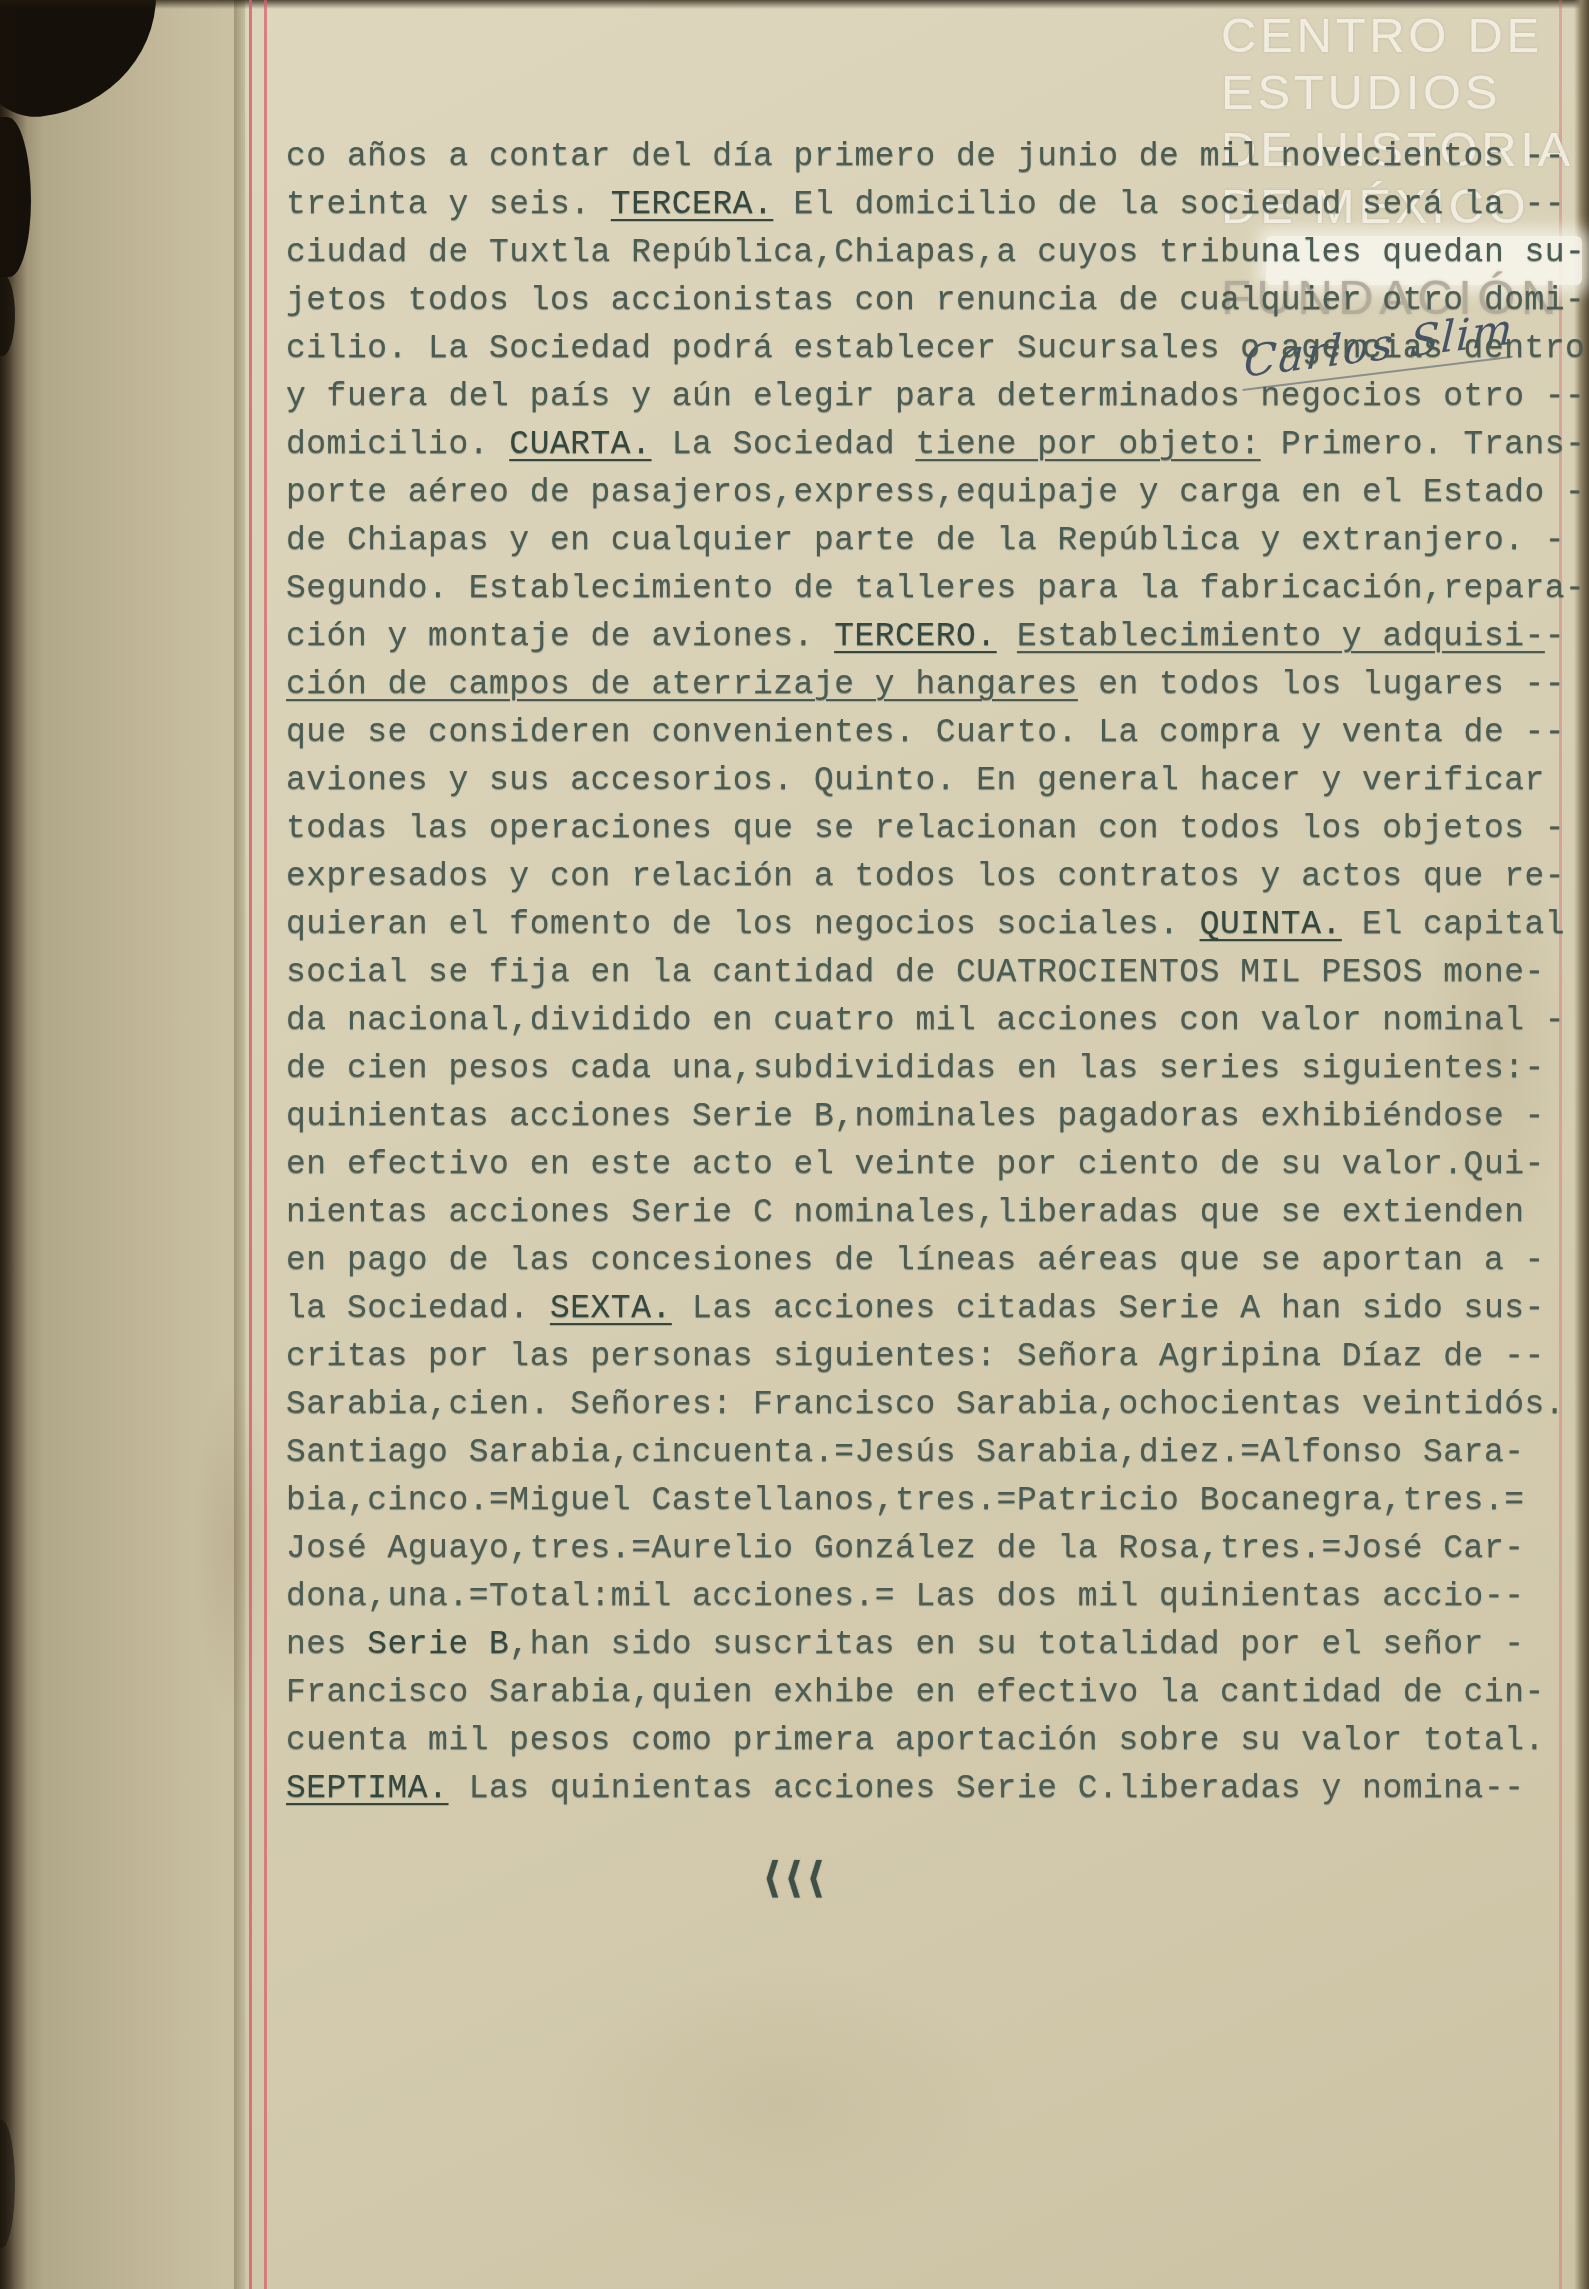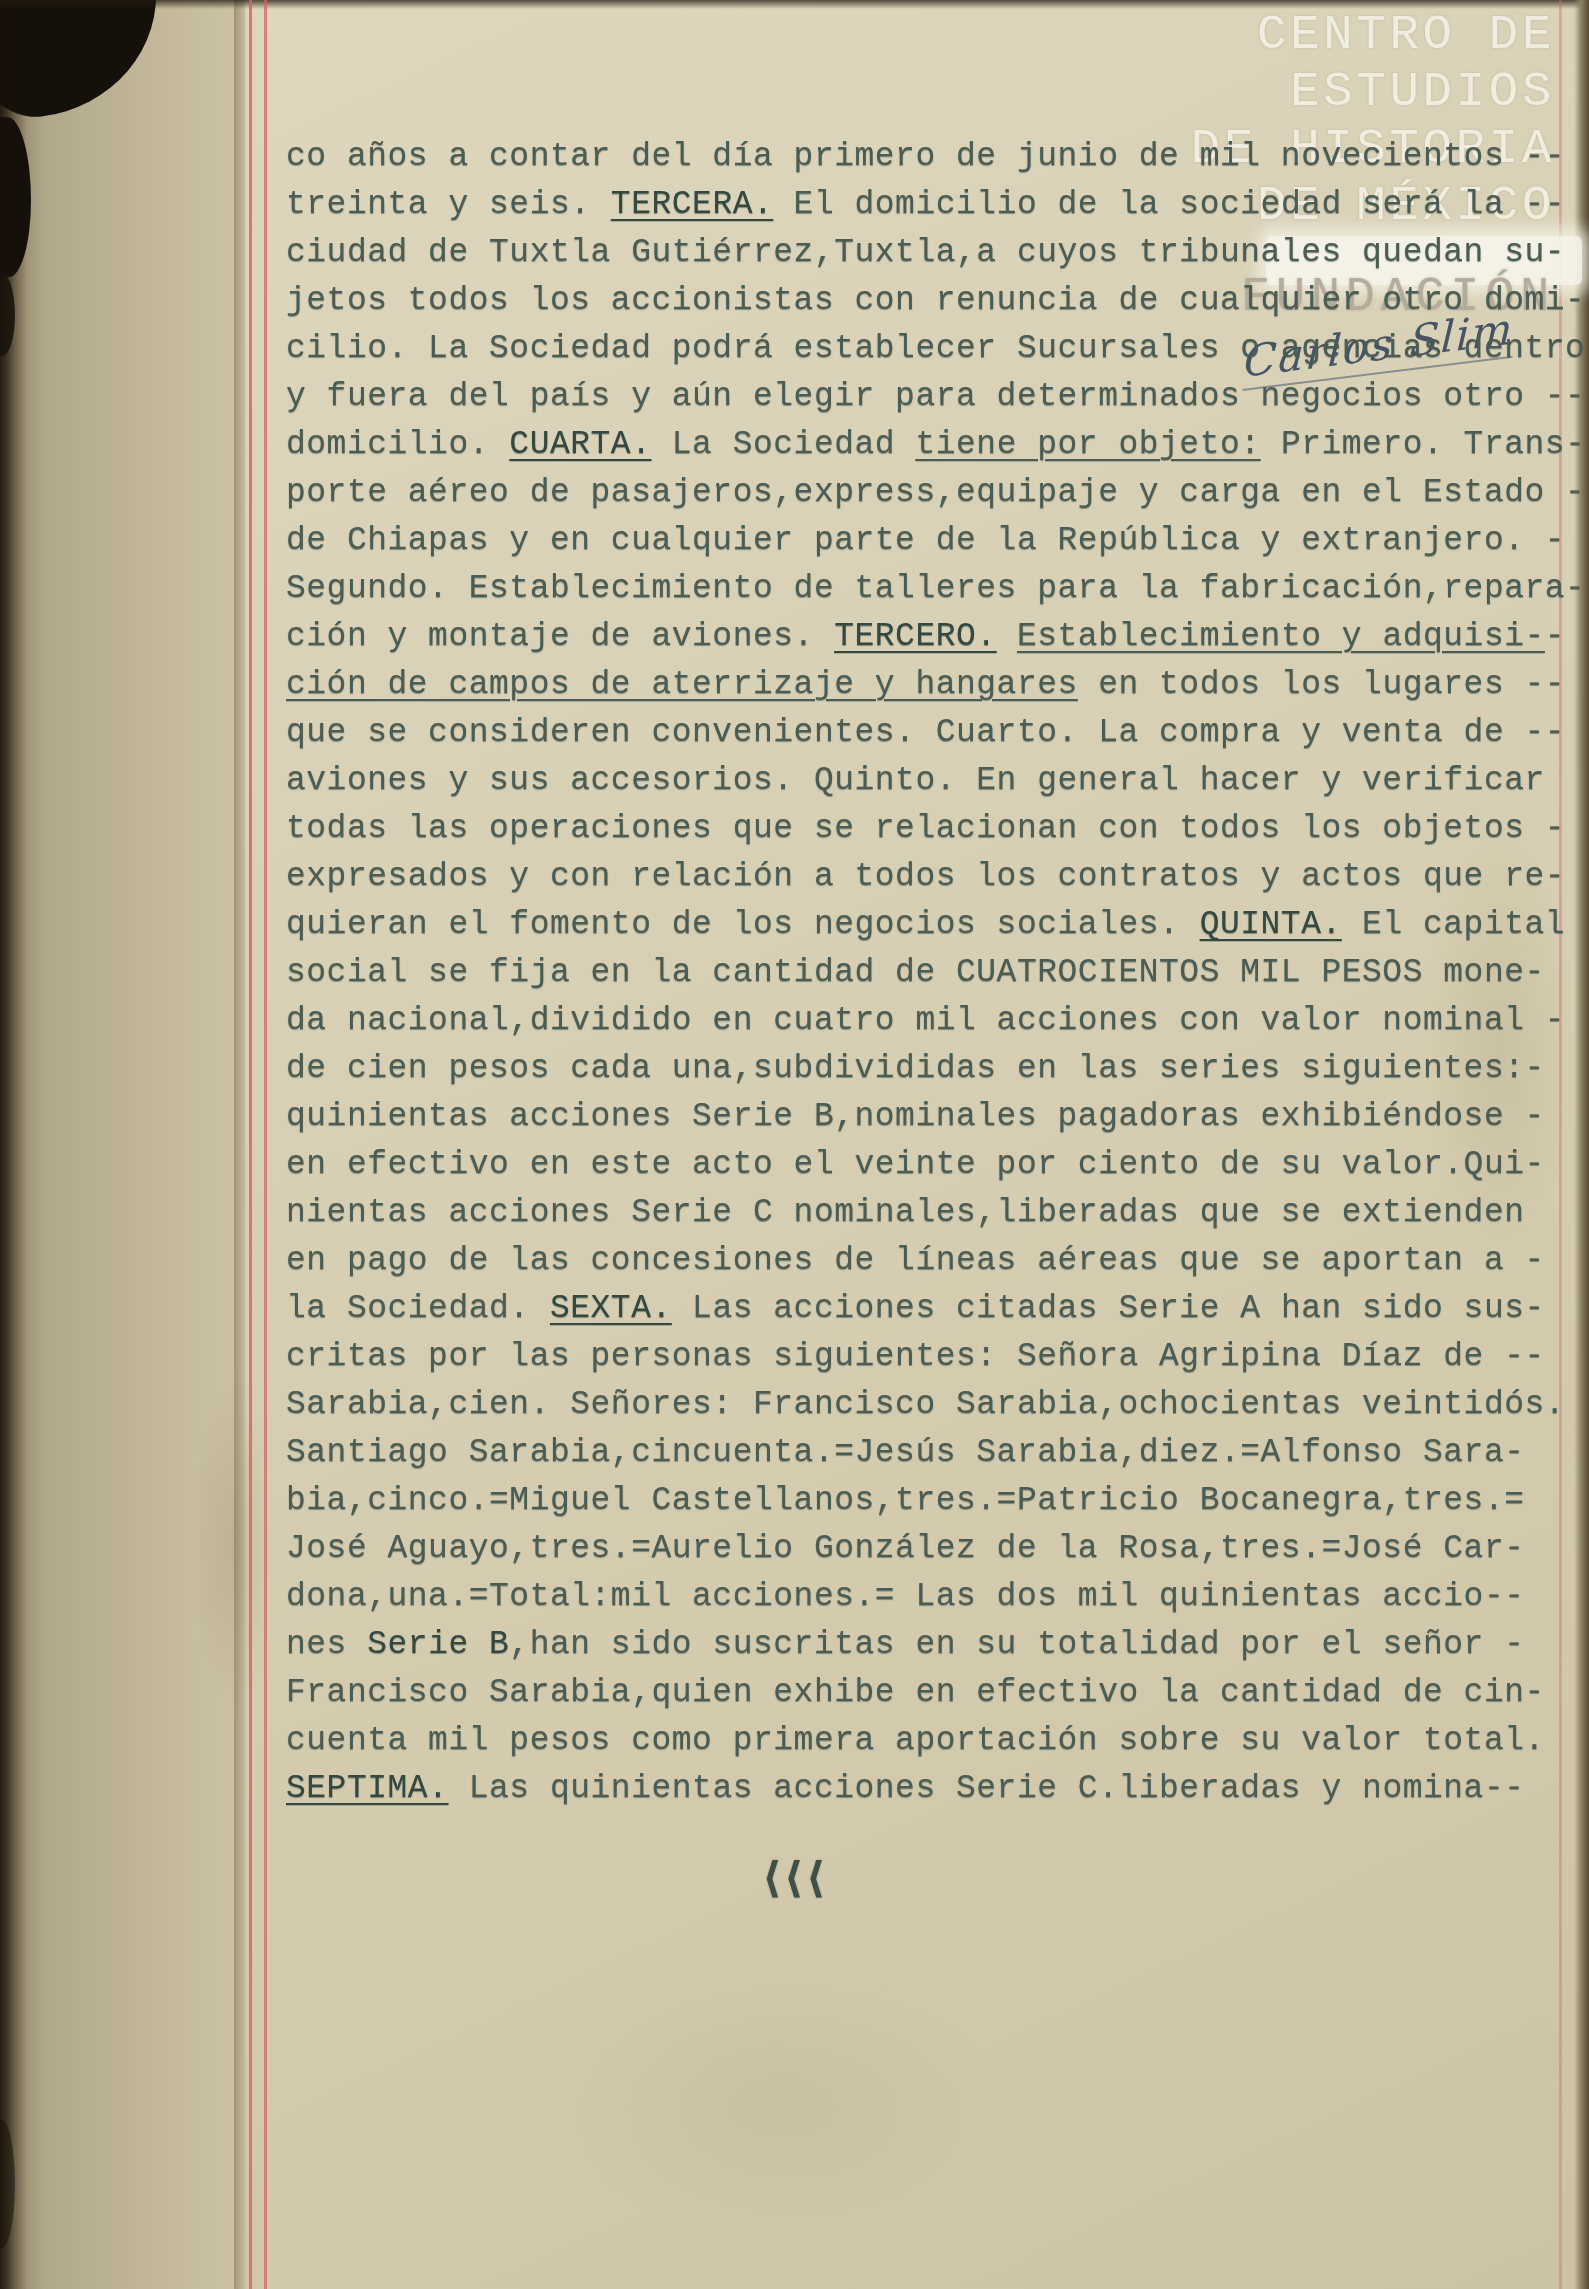--- a/index.html
+++ b/index.html
@@ -67,8 +67,8 @@
     border-radius: 5.5px;
   }
   .watermark {
-    position: absolute; top: 7.3px; right: 35px; text-align: right;
-    font-family: Liberation Mono, monospace;
+    position: absolute; top: 7.3px; right: 16px; 
+    font-family: Liberation Sans, sans-serif;
     font-size: 49px; line-height: 57px; letter-spacing: 3.7px;
     color: rgba(250,248,238,.82);
     text-shadow: 0 0 2.7px rgba(150,140,115,.38);

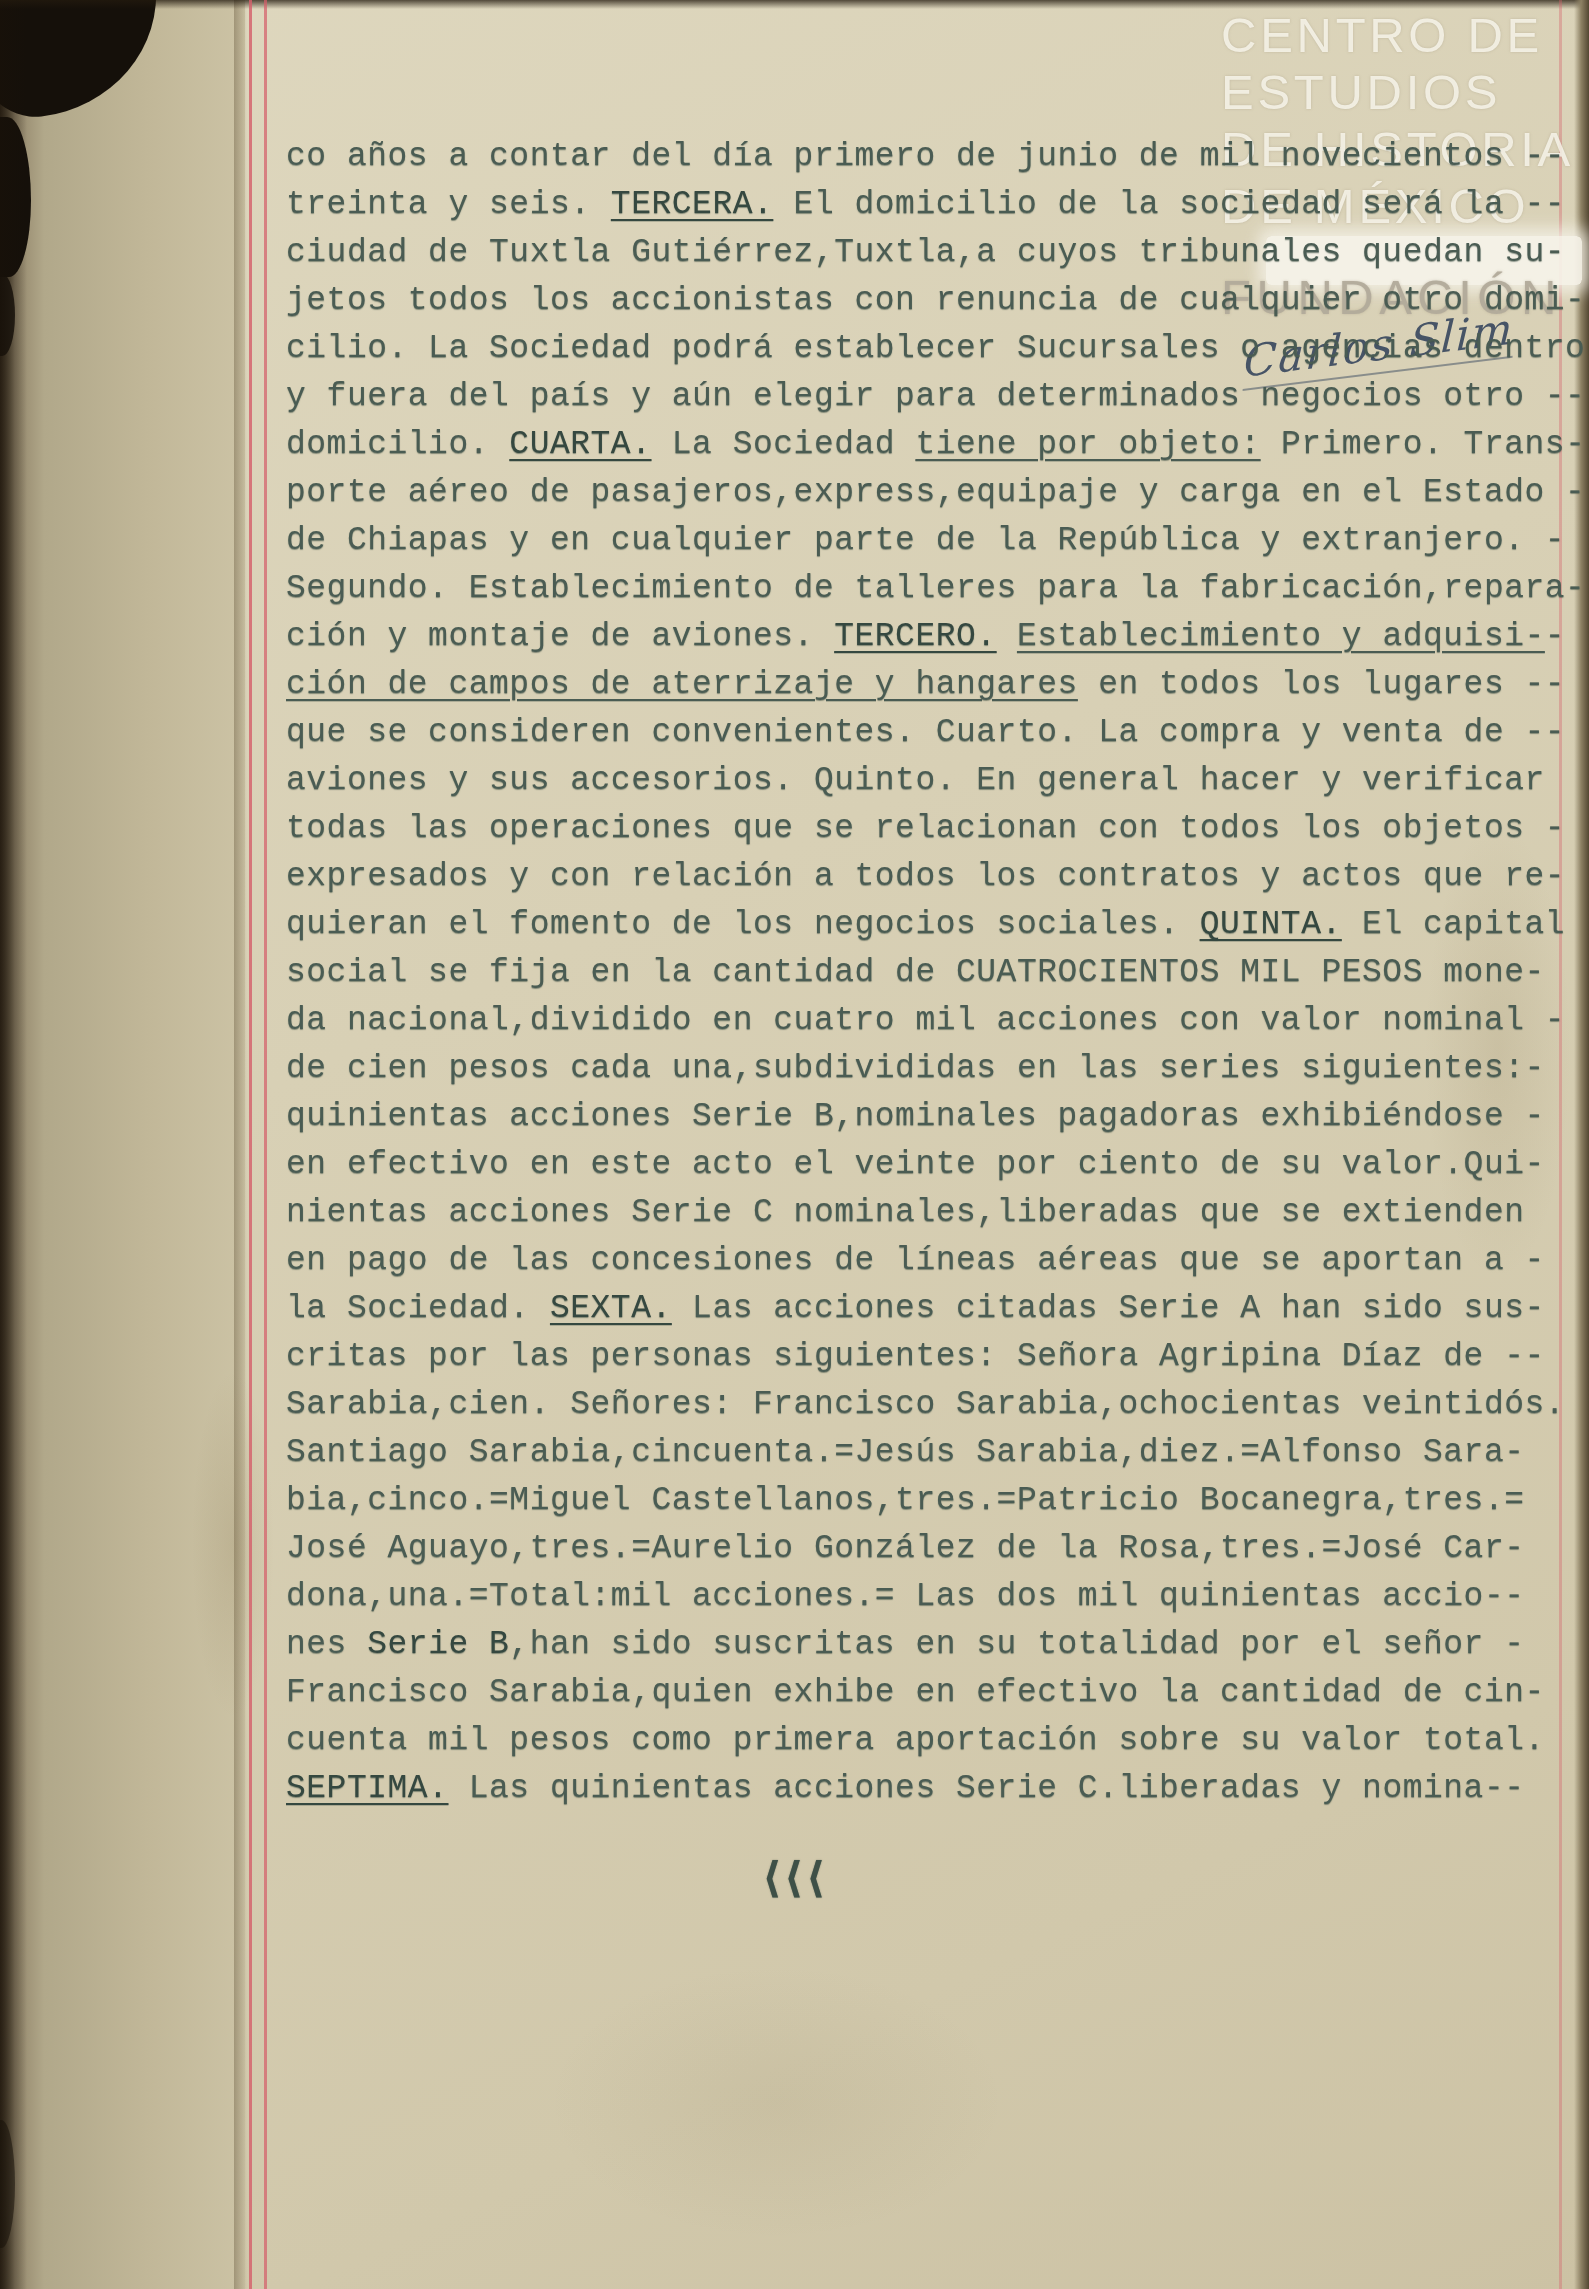--- a/index.html
+++ b/index.html
@@ -145,7 +145,7 @@
   <div class="text-block">
       <div class="tline"><span>co años a contar del día primero de junio de mil novecientos --</span></div>
       <div class="tline"><span>treinta y seis. </span><span class="u b">TERCERA.</span><span> El domicilio de la sociedad será la --</span></div>
-      <div class="tline"><span>ciudad de Tuxtla Gutiérrez,Tuxtla,a cuyos tribunales quedan su-</span></div>
+      <div class="tline"><span>ciudad de Tuxtla República,Chiapas,a cuyos tribunales quedan su-</span></div>
       <div class="tline"><span>jetos todos los accionistas con renuncia de cualquier otro domi-</span></div>
       <div class="tline"><span>cilio. La Sociedad podrá establecer Sucursales o agencias dentro</span></div>
       <div class="tline"><span>y fuera del país y aún elegir para determinados negocios otro --</span></div>

